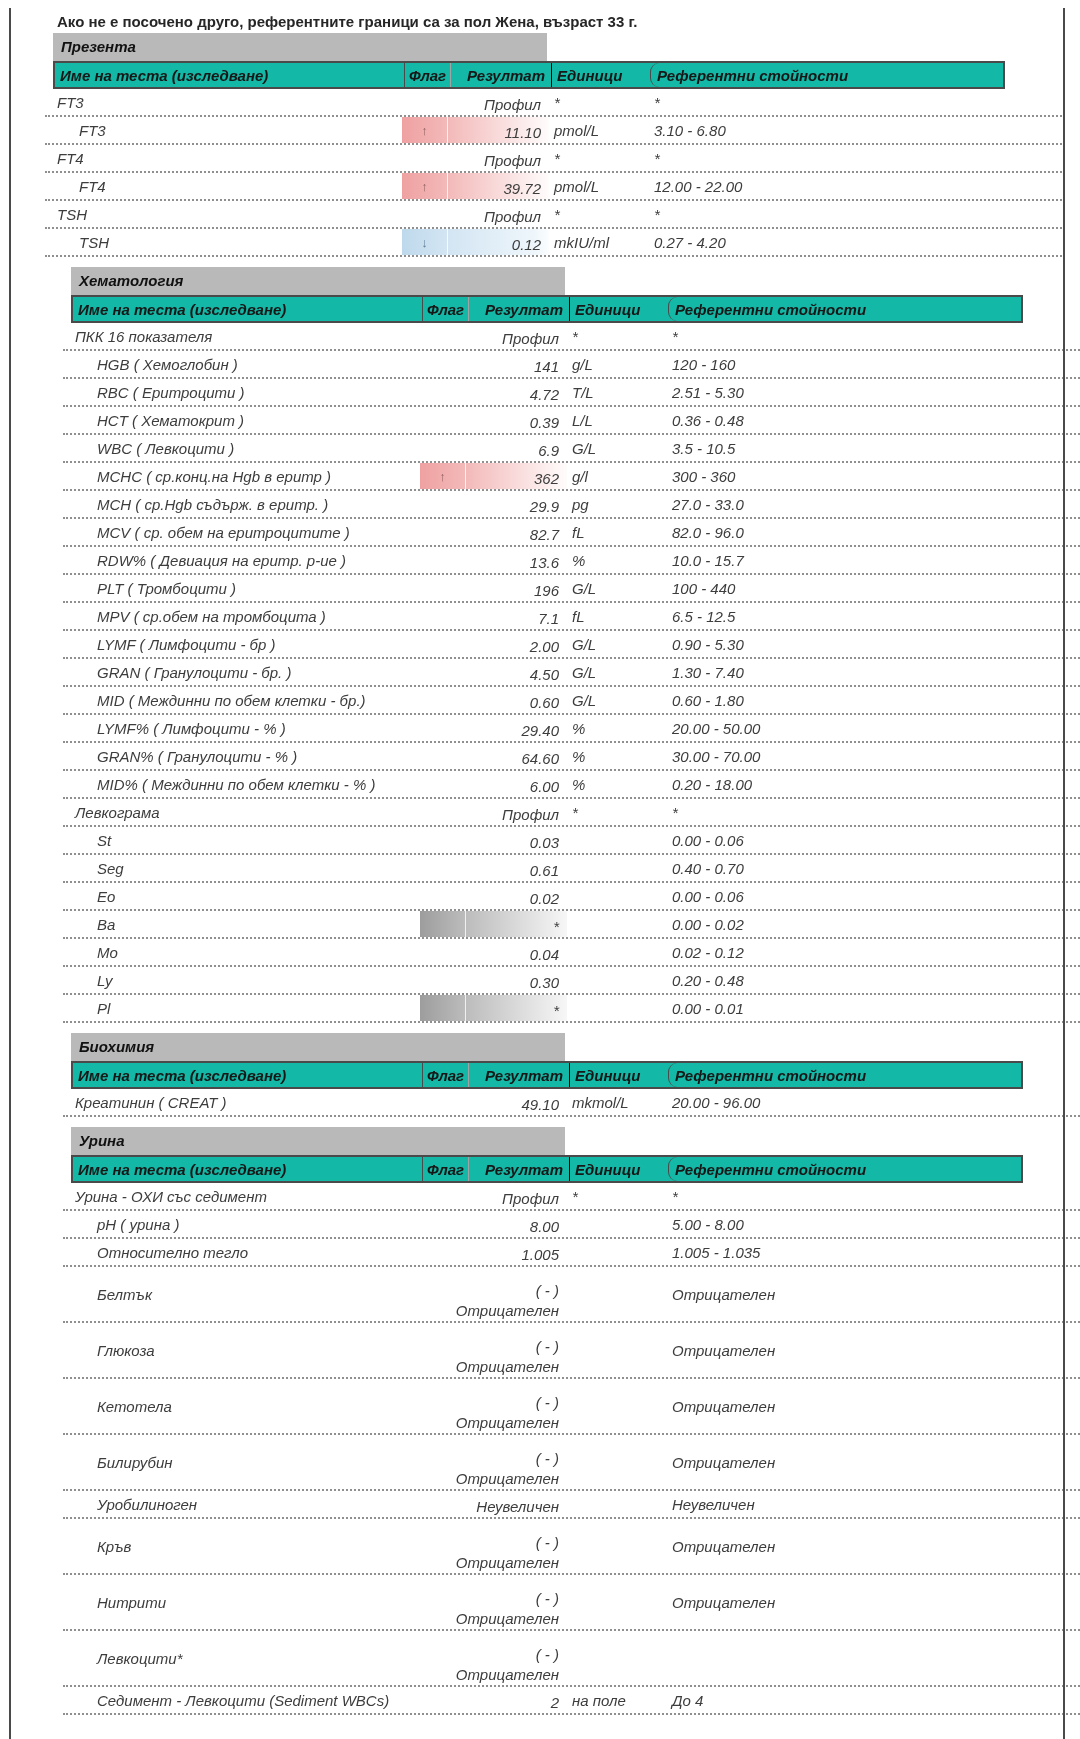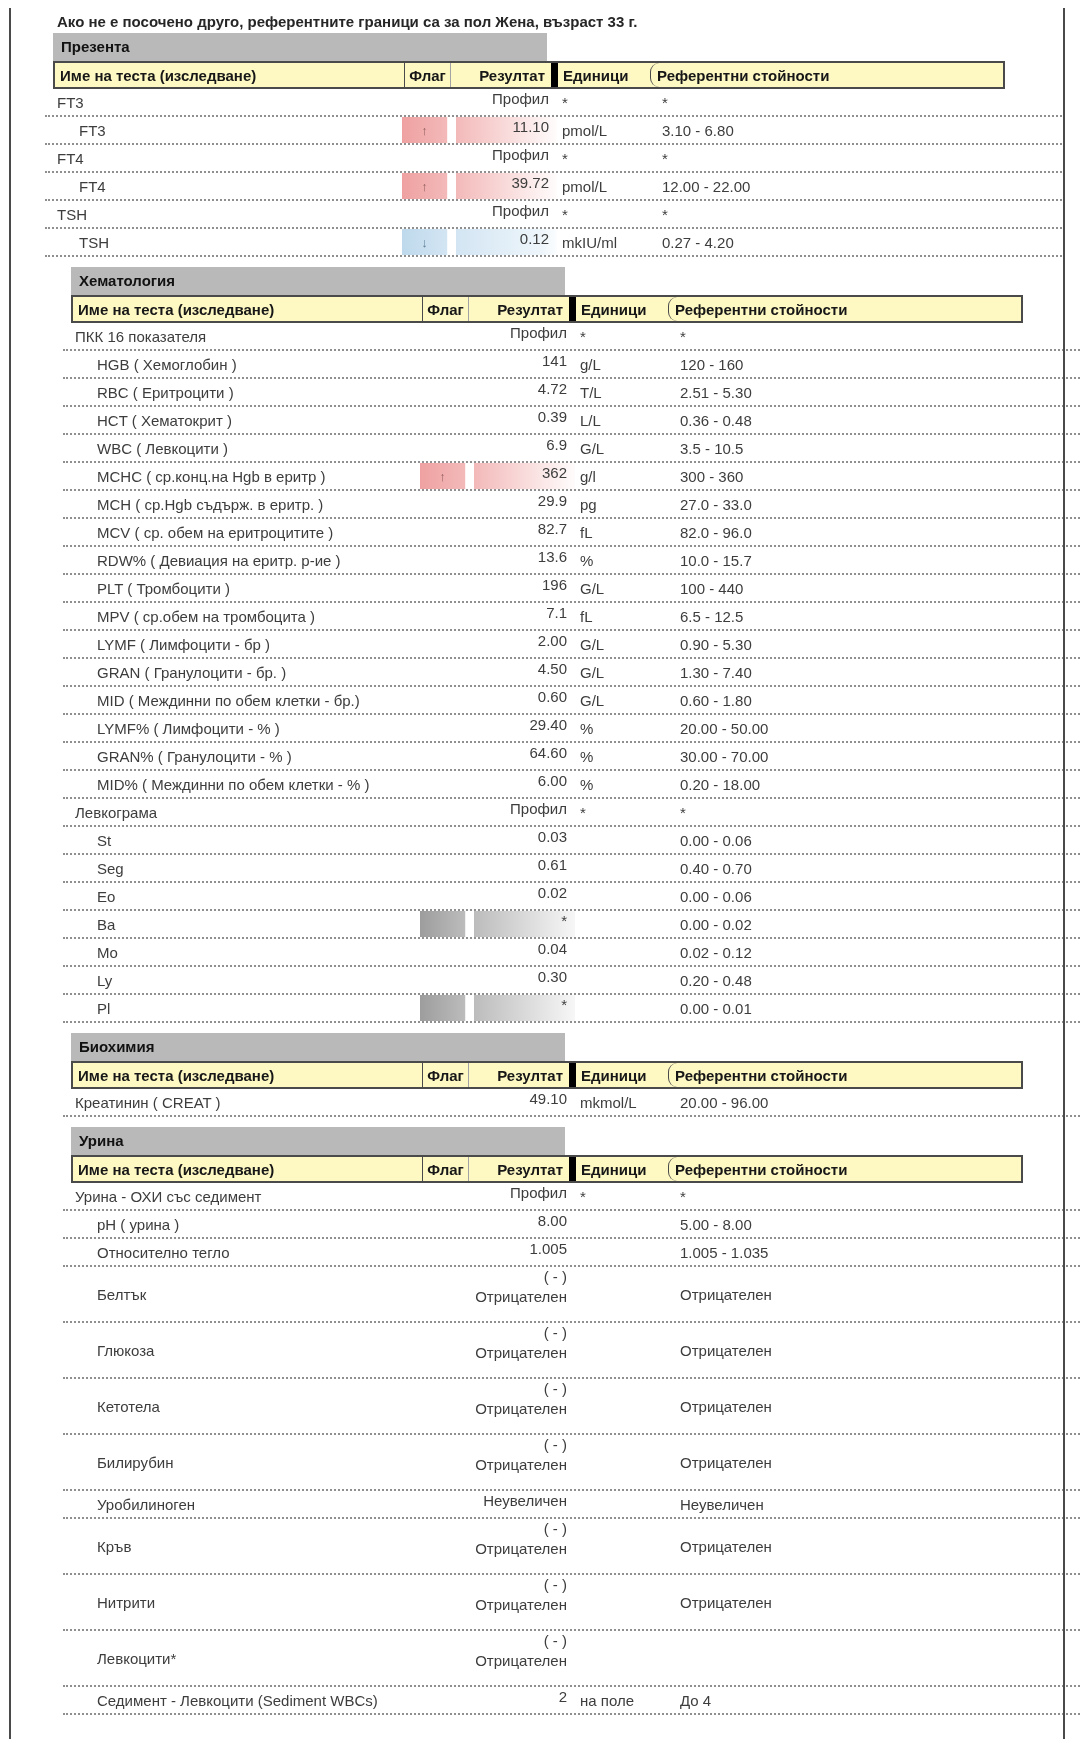--- a/index.html
+++ b/index.html
@@ -15,7 +15,7 @@
     padding:13px 0 0 57px;height:33px;box-sizing:border-box;
     font-weight:bold;color:#262626;
   }
-  .section{margin-top:0;}
+  .section{margin-top:0;font-style:italic;}
   .section + .section{margin-top:10px;padding-left:18px;}
   .section-title{
     margin-left:53px;width:494px;height:28px;line-height:28px;

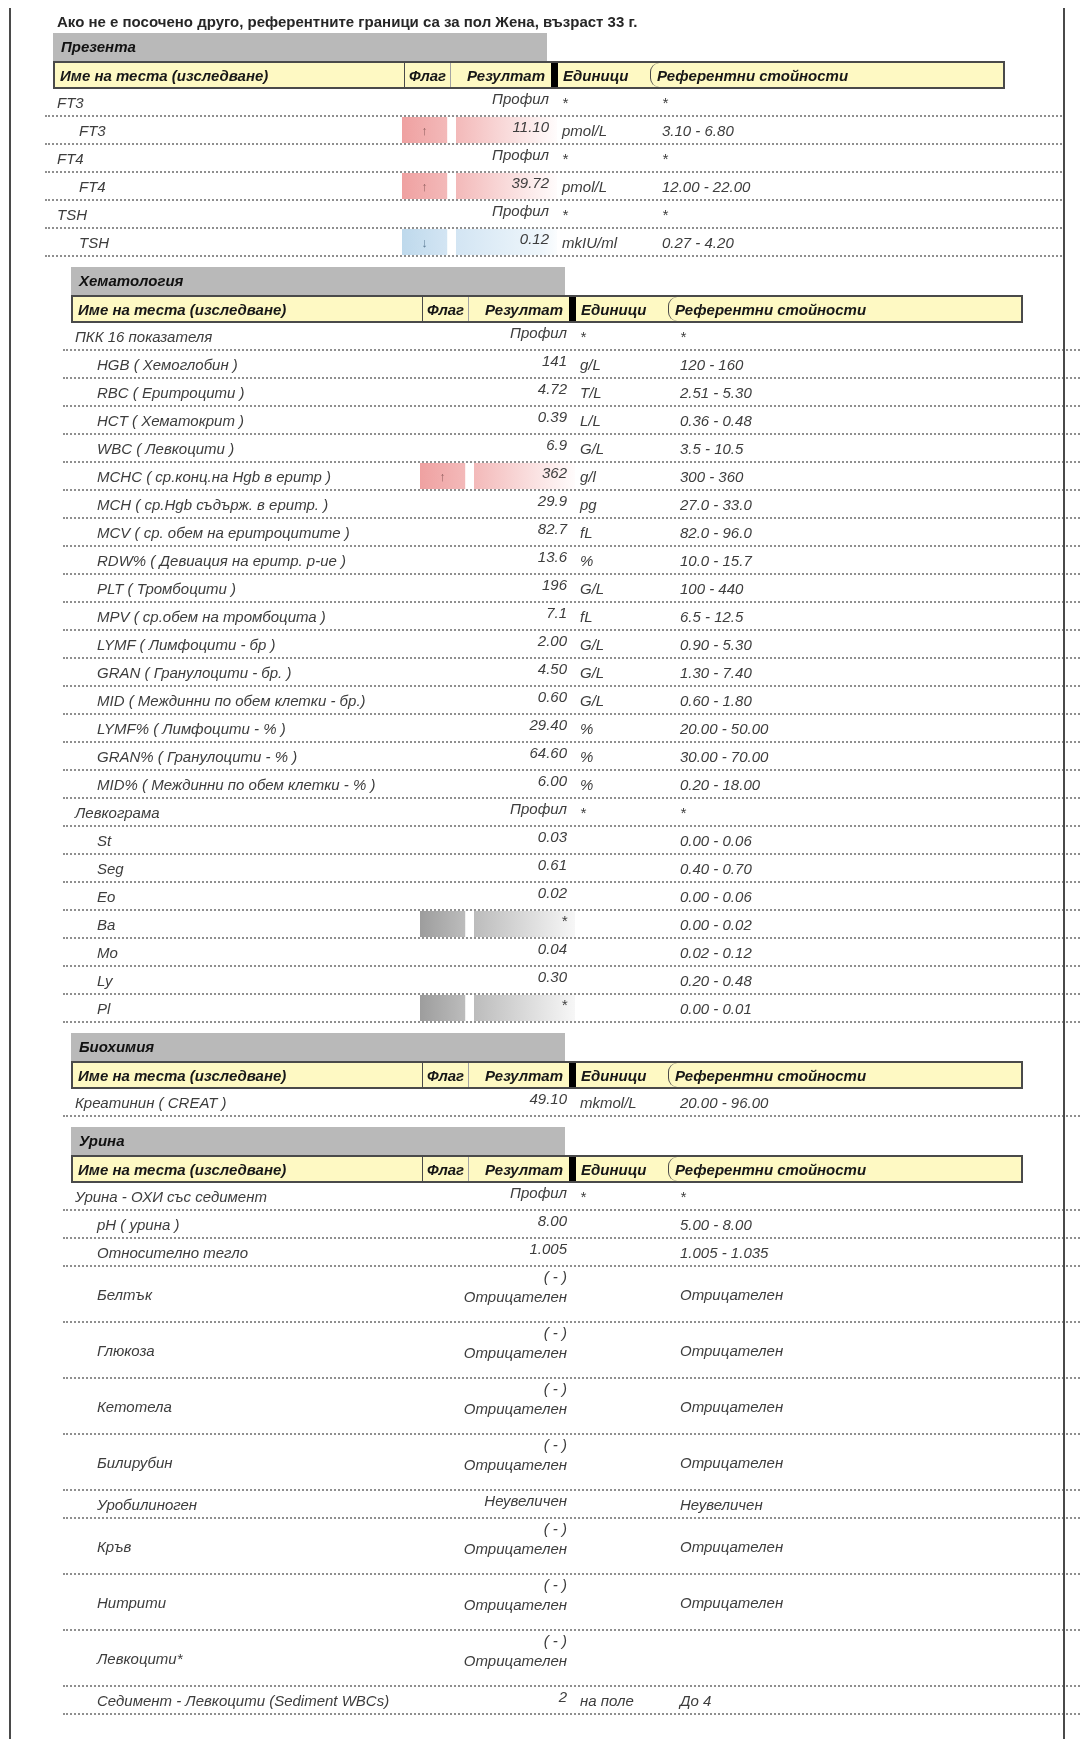--- a/index.html
+++ b/index.html
@@ -25,7 +25,7 @@
   .thead{
     margin-left:53px;width:952px;height:28px;box-sizing:border-box;
     border:2px solid #4a4a4a;display:flex;font-weight:bold;color:#171717;
-    background:#fef9c3;
+    background:#14b8a6;
     justify-content:space-between;
   }
   .thead .th{box-sizing:border-box;display:flex;align-items:center;height:100%;}

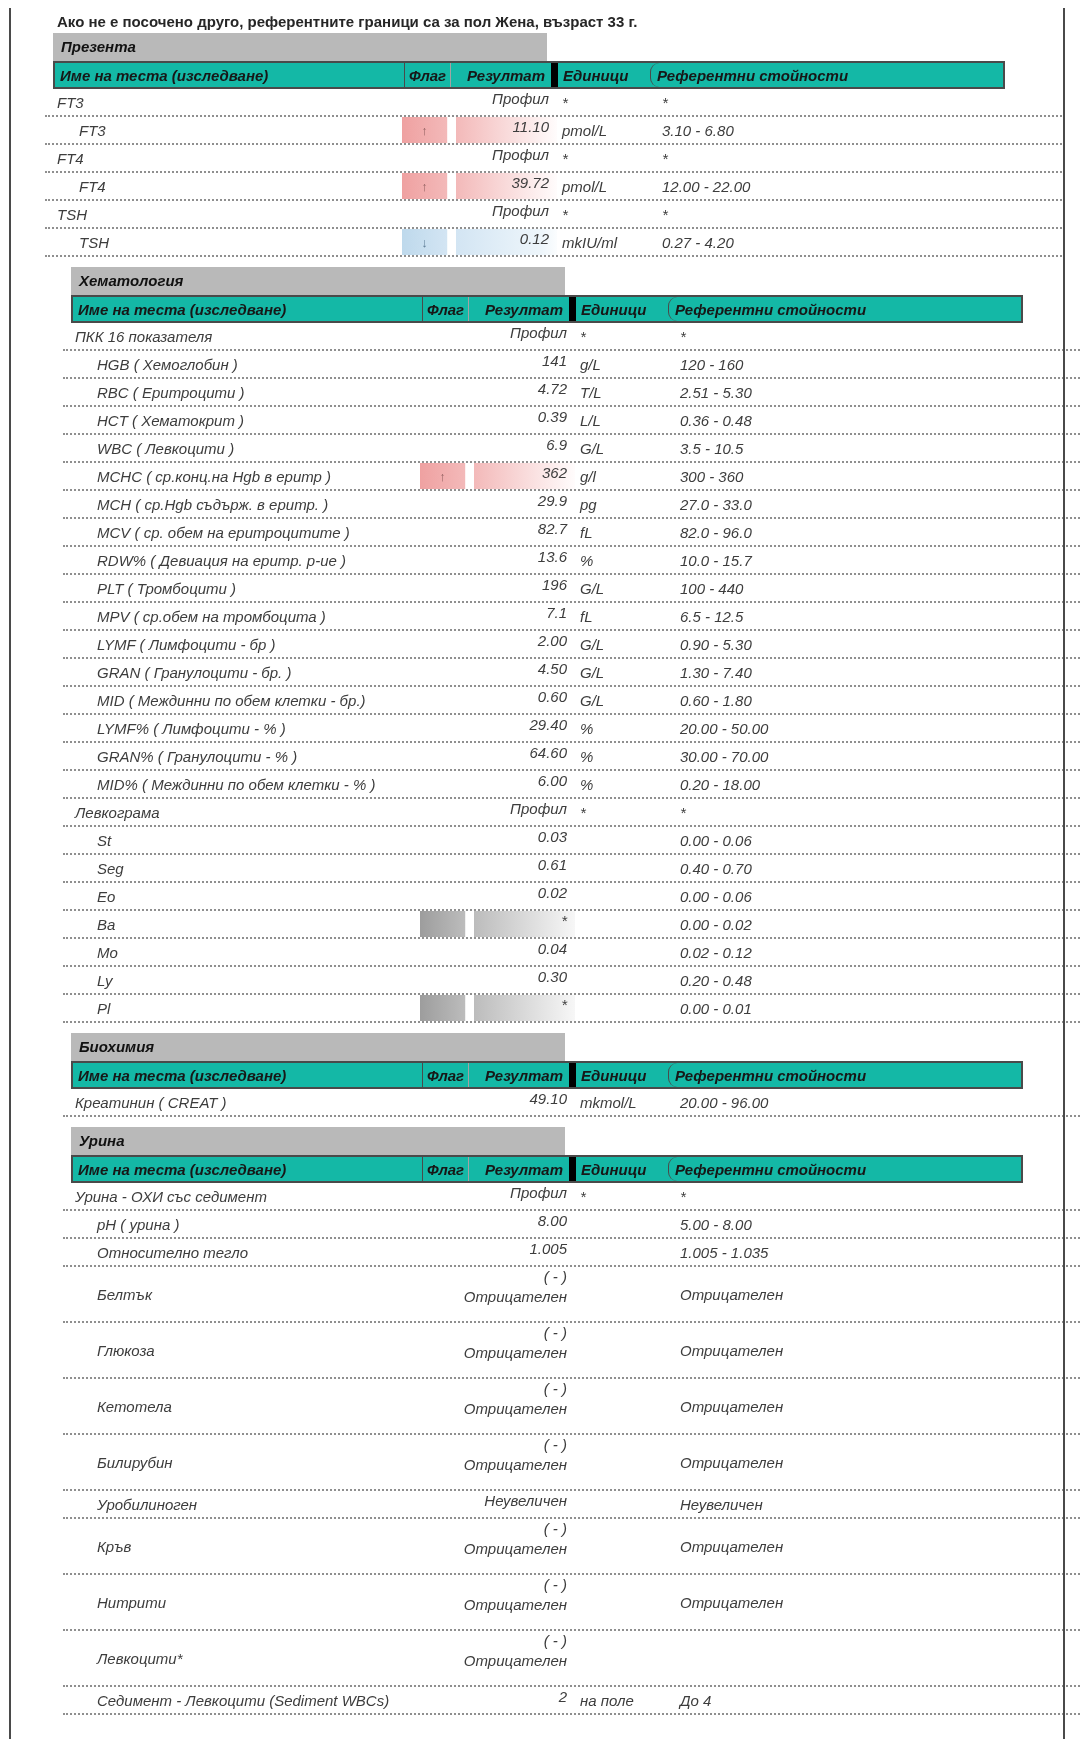--- a/index.html
+++ b/index.html
@@ -32,7 +32,7 @@
   .th-name{width:349px;padding-left:5px;}
   .th-flag{width:46px;justify-content:center;border-left:1px solid #4a4a4a;}
   .th-result{width:101px;justify-content:flex-end;padding-right:6px;border-left:1px solid #a3a3a3;}
-  .th-units{width:99px;padding-left:5px;border-left:7px solid #000000;}
+  .th-units{width:99px;padding-left:5px;border-left:1px solid #000000;}
   .th-ref{flex:1;padding-left:6px;border-left:1px solid #4a4a4a;border-radius:9px;}
   .rows{margin-left:45px;width:1017px;}
   .row{

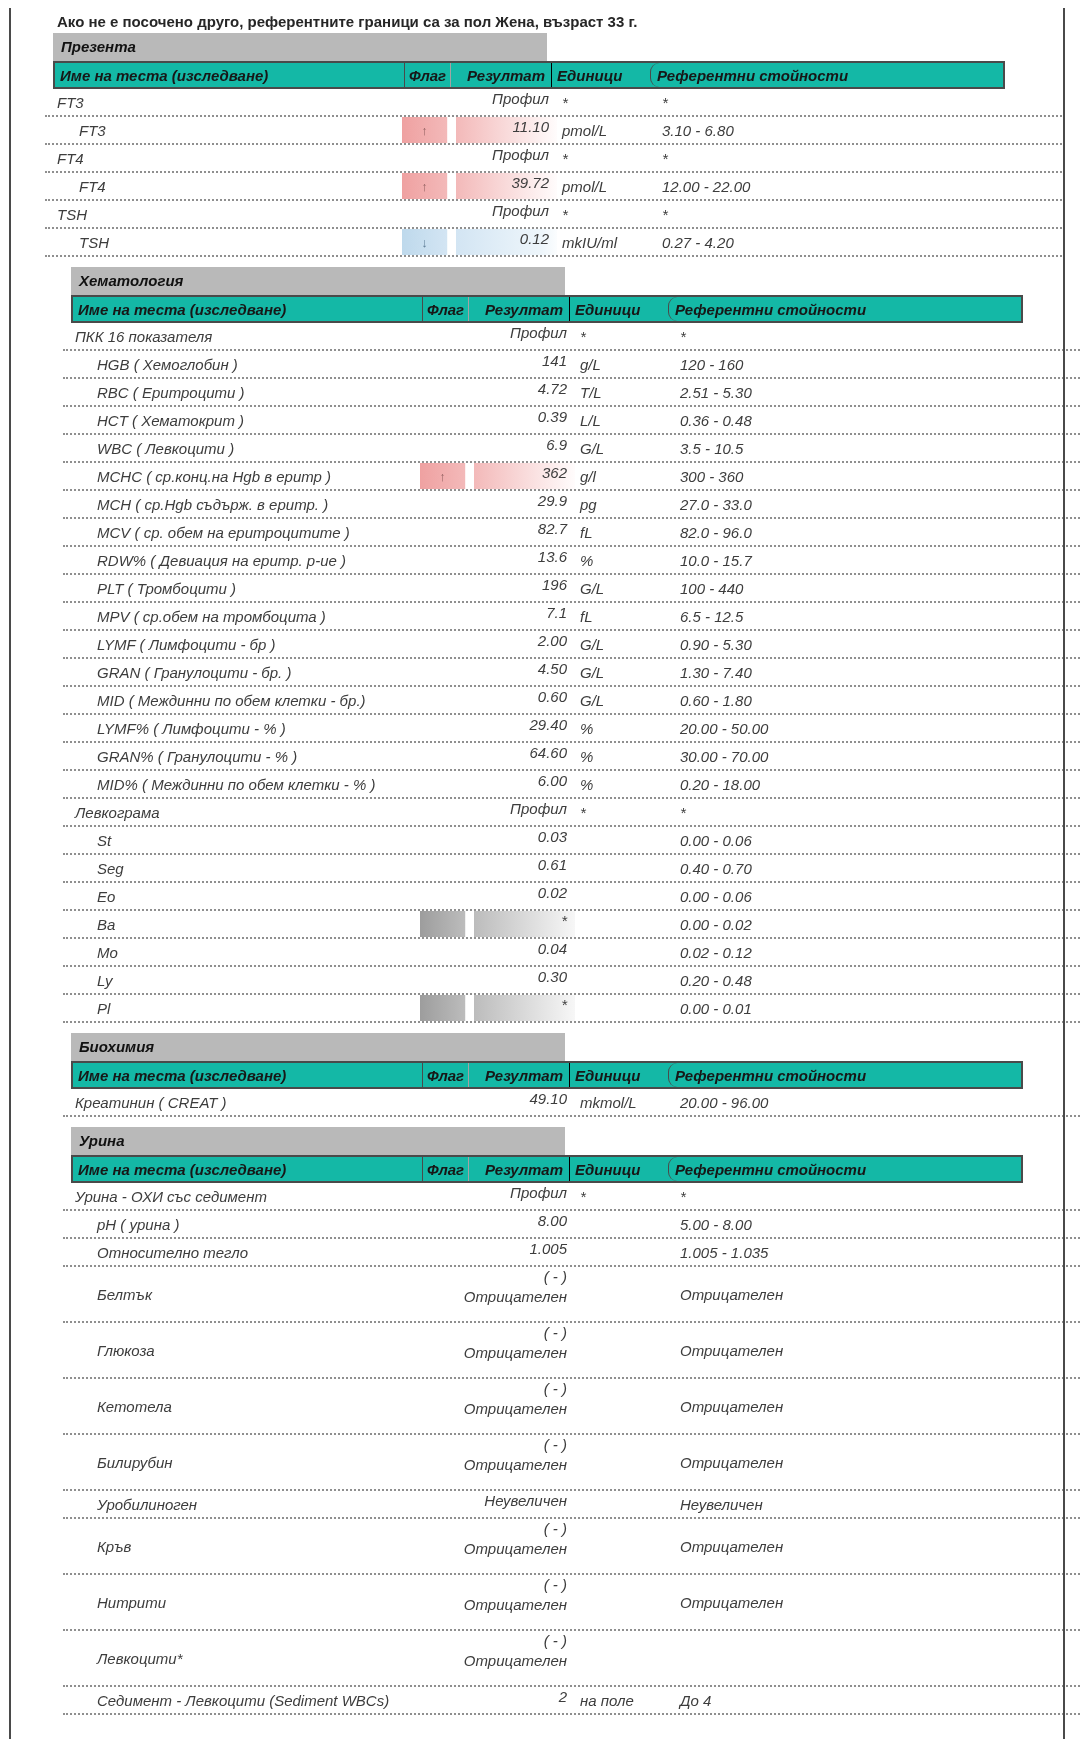--- a/index.html
+++ b/index.html
@@ -44,7 +44,7 @@
   .cell-name{width:357px;padding-left:12px;}
   .row.indent .cell-name{padding-left:34px;}
   .cell-flag{width:46px;justify-content:center;}
-  .cell-result{width:101px;flex-direction:column;justify-content:flex-start;align-items:flex-end;padding-right:8px;margin-left:8px;}
+  .cell-result{width:101px;flex-direction:column;justify-content:flex-end;align-items:flex-end;padding-right:8px;}
   .cell-units{width:99px;padding-left:5px;}
   .cell-ref{width:357px;padding-left:6px;}
   .cell-spacer{flex:1;}

